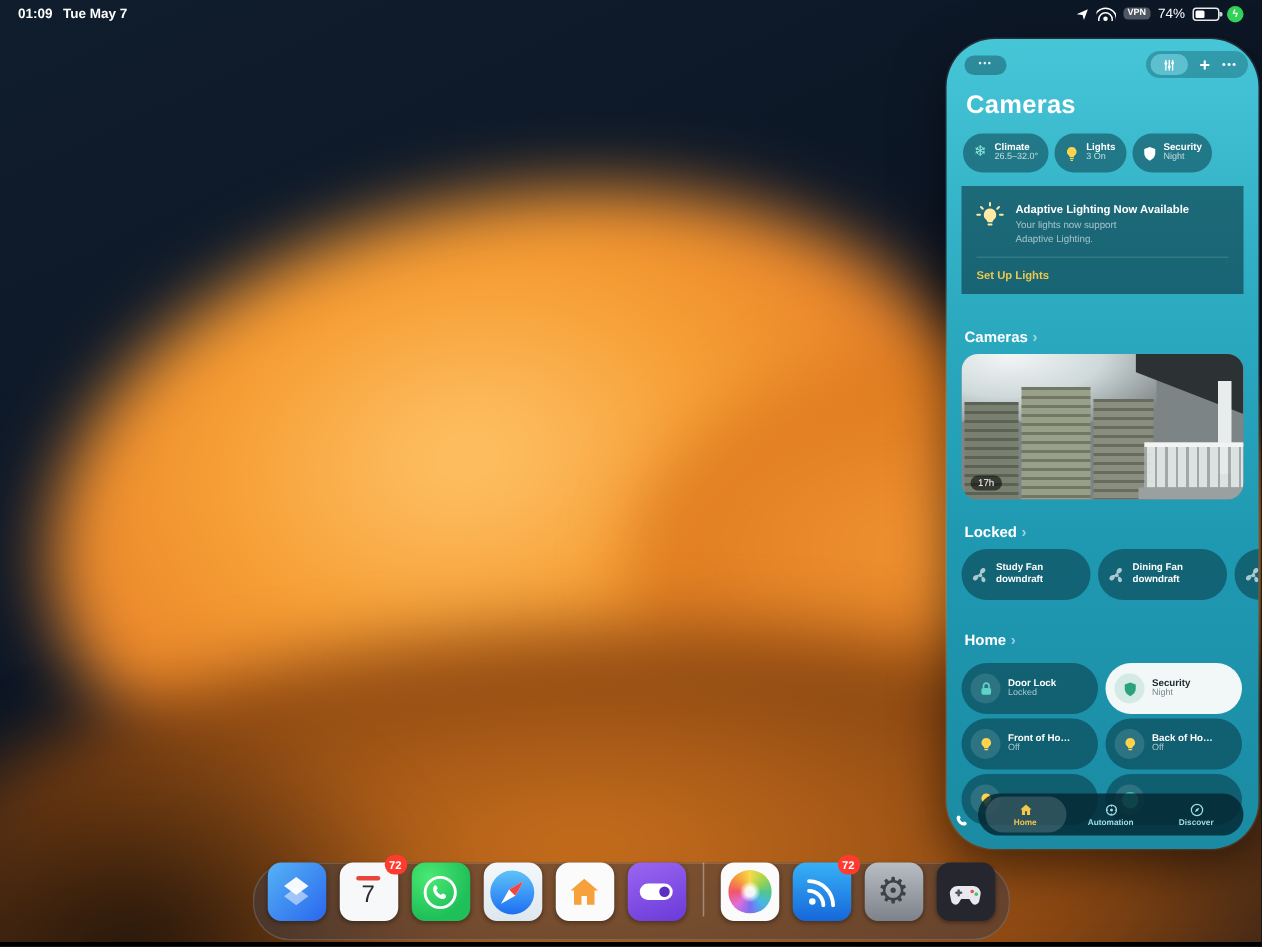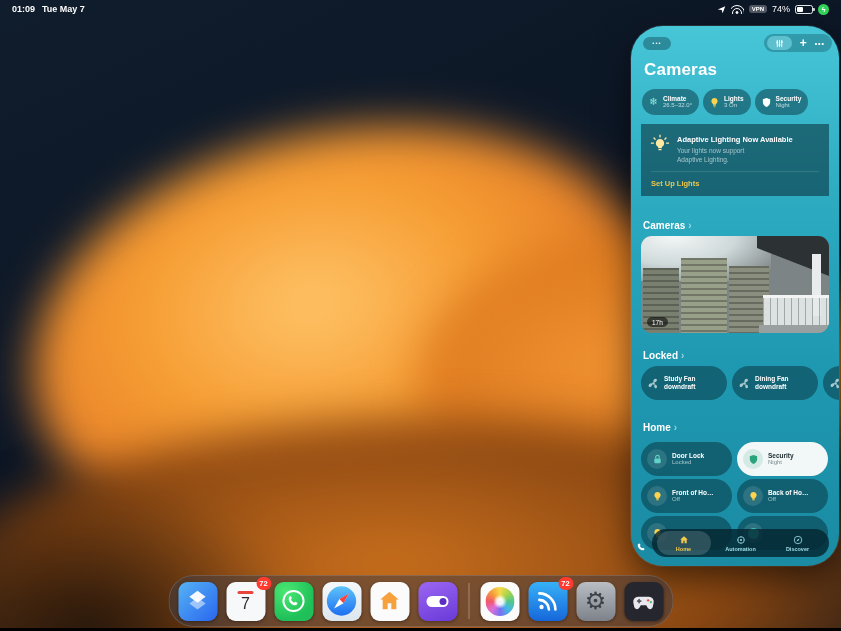--- a/index.html
+++ b/index.html
@@ -124,7 +124,7 @@
 
   
   .dock { position:absolute; left:50%; transform:translateX(-50%); bottom:4px; height:52px; border-radius:25px;
-    background:rgba(70,62,66,.55); box-shadow:inset 0 0 0 1px rgba(255,255,255,.14); display:flex; align-items:center; gap:9px; padding:0 10px; z-index:25; }
+    background:rgba(70,62,66,.55); box-shadow:inset 0 0 0 1px rgba(255,255,255,.14); display:flex; align-items:flex-start; gap:9px; padding:0 10px; z-index:25; }
   .dicon { position:relative; width:39px; height:39px; border-radius:9px; display:flex; align-items:center; justify-content:center; flex:0 0 auto;
     box-shadow:0 1px 3px rgba(0,0,0,.35); }
   .dicon svg { width:26px; height:26px; }

